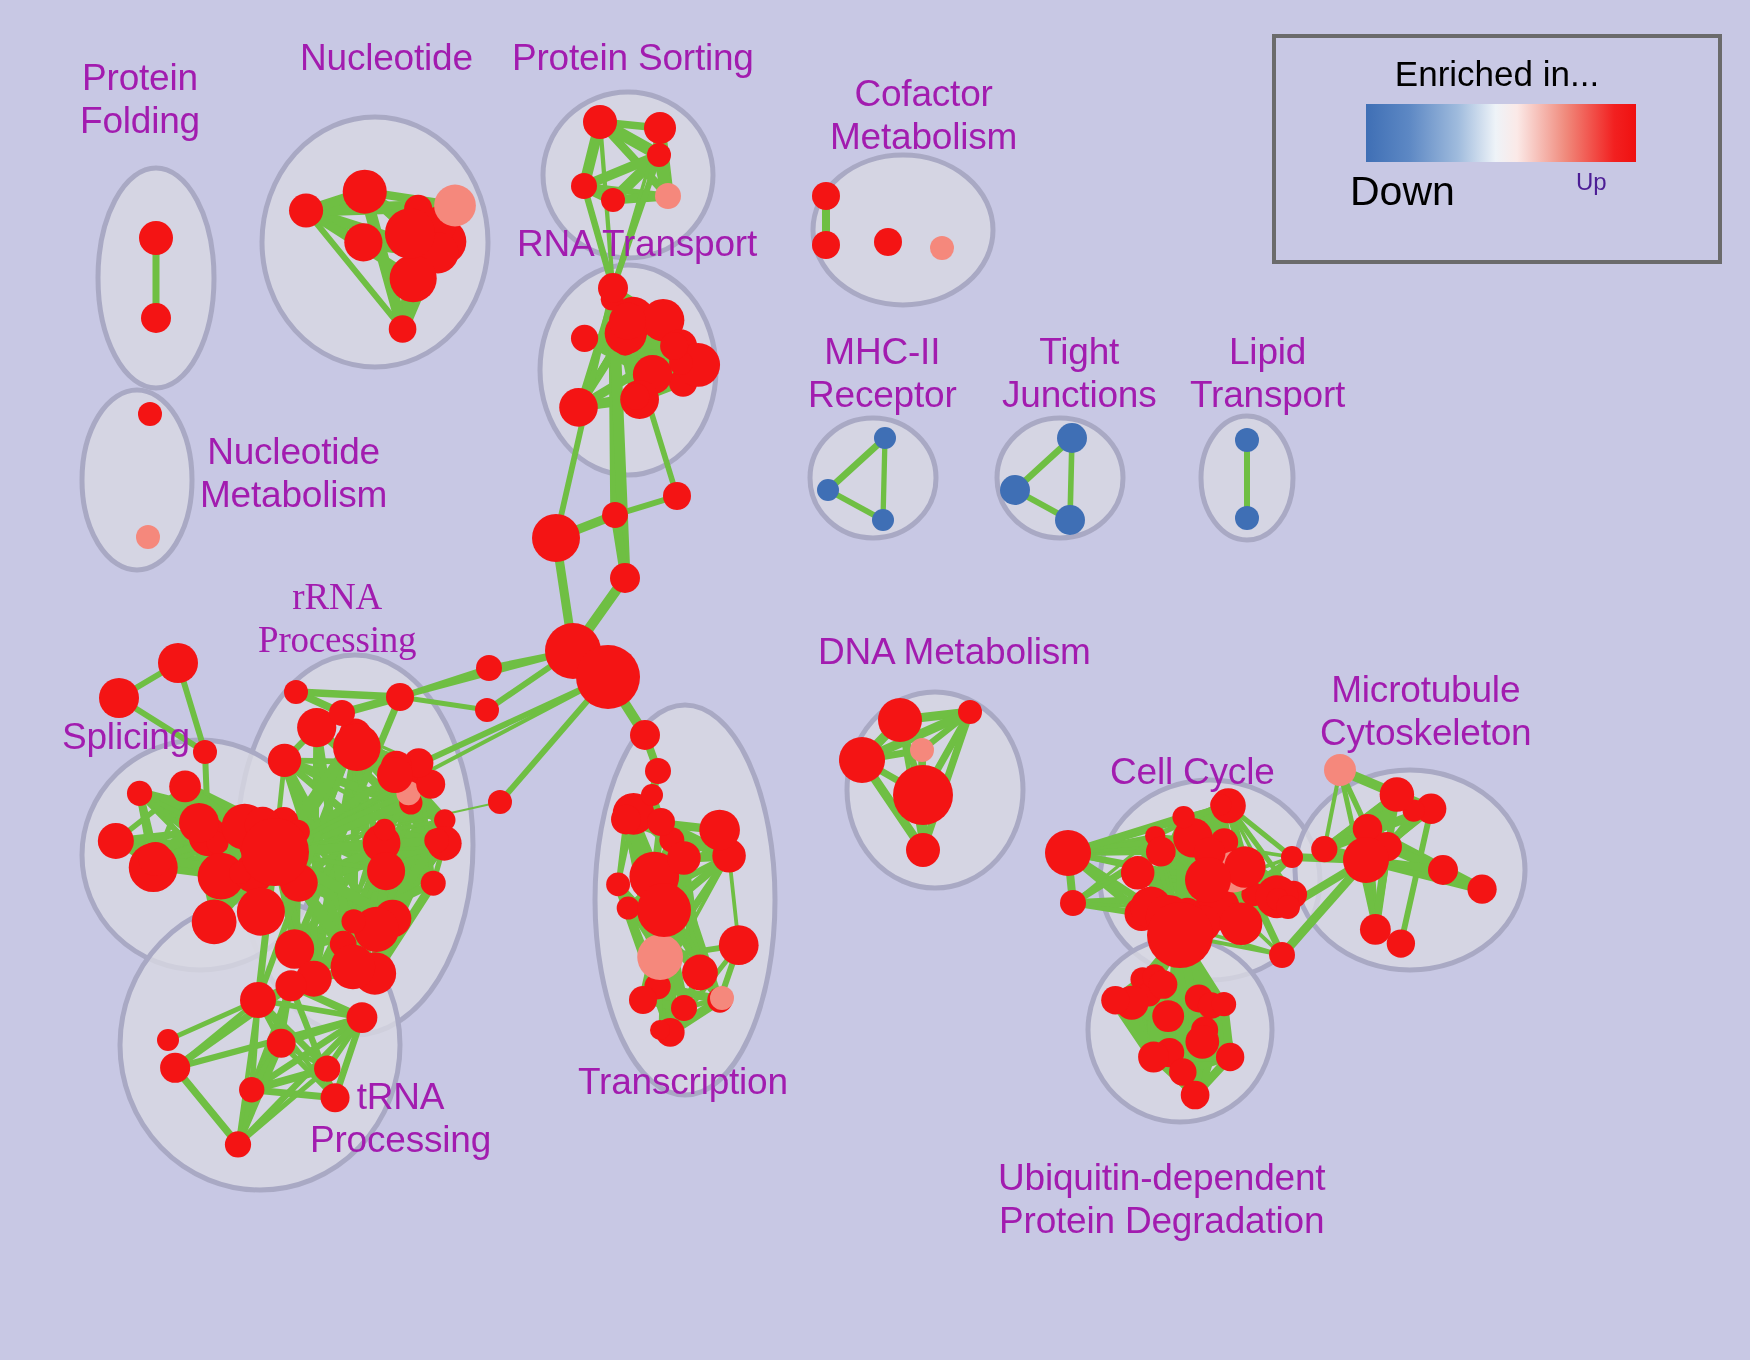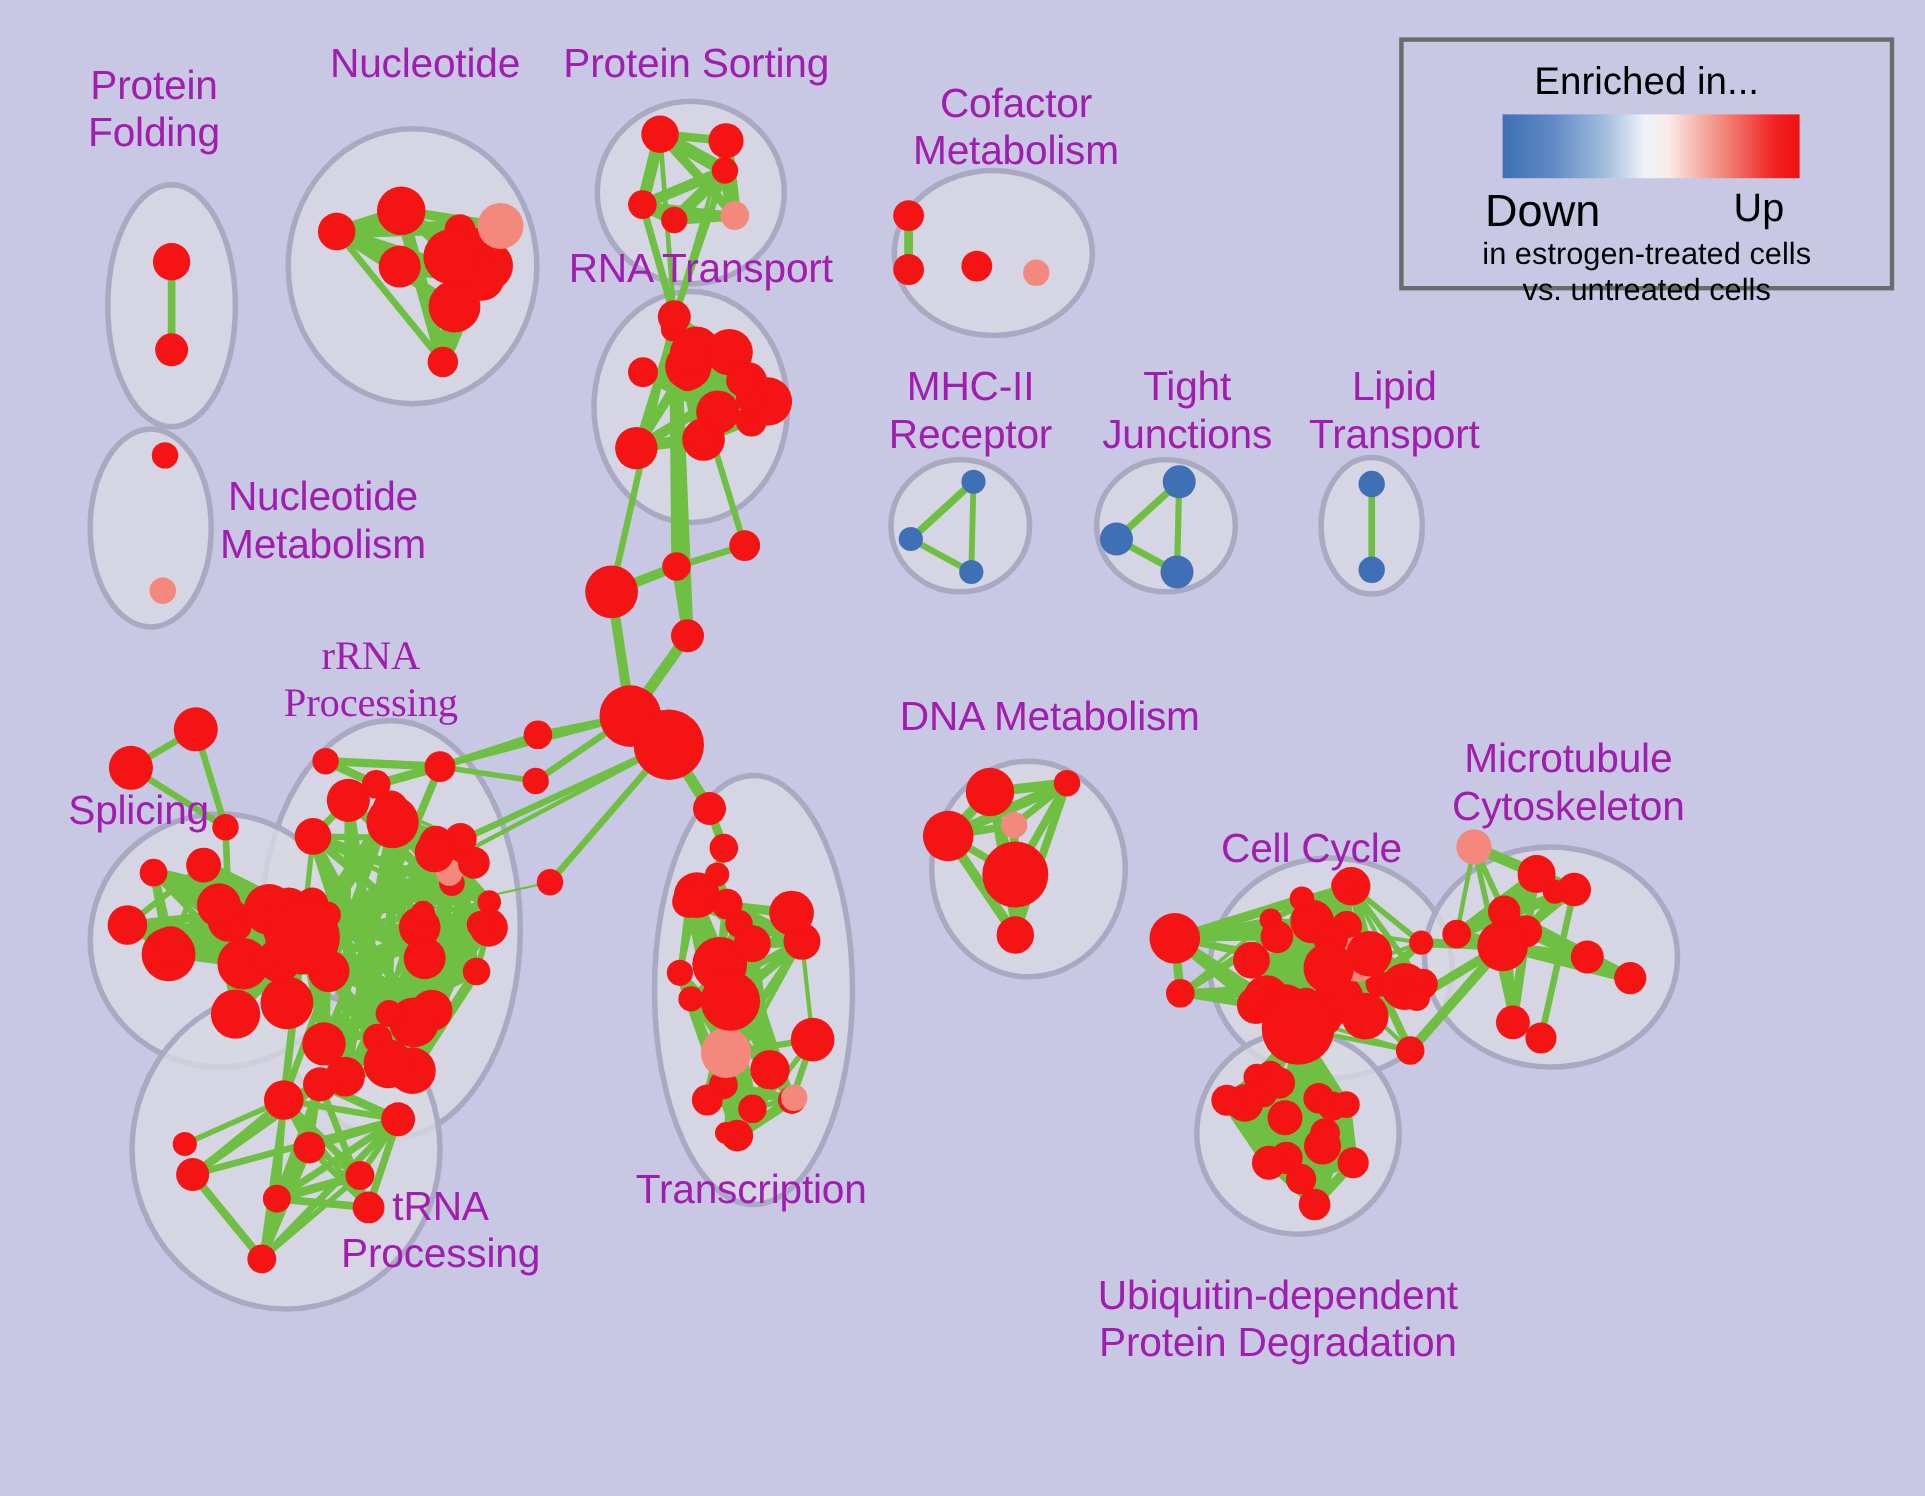--- a/index.html
+++ b/index.html
@@ -38,7 +38,7 @@
     background:linear-gradient(to right,#3f6fb5 0%,#5d88c4 16%,#9fbbdd 34%,#eef3f8 48%,#fbe9e7 56%,#f08a7c 74%,#f22020 92%,#f01010 100%);
   }
   .legend-down{position:absolute;left:74px;top:130px;font-size:41px;color:#000;}
-  .legend-up{position:absolute;left:300px;top:130px;font-size:36px;color:#000000;}
+  .legend-up{position:absolute;left:300px;top:130px;font-size:24px;color:#4c1d95;}
   .legend-sub{
     position:absolute;left:0;top:176px;width:100%;
     text-align:center;font-size:28px;line-height:33px;color:#000;white-space:pre;

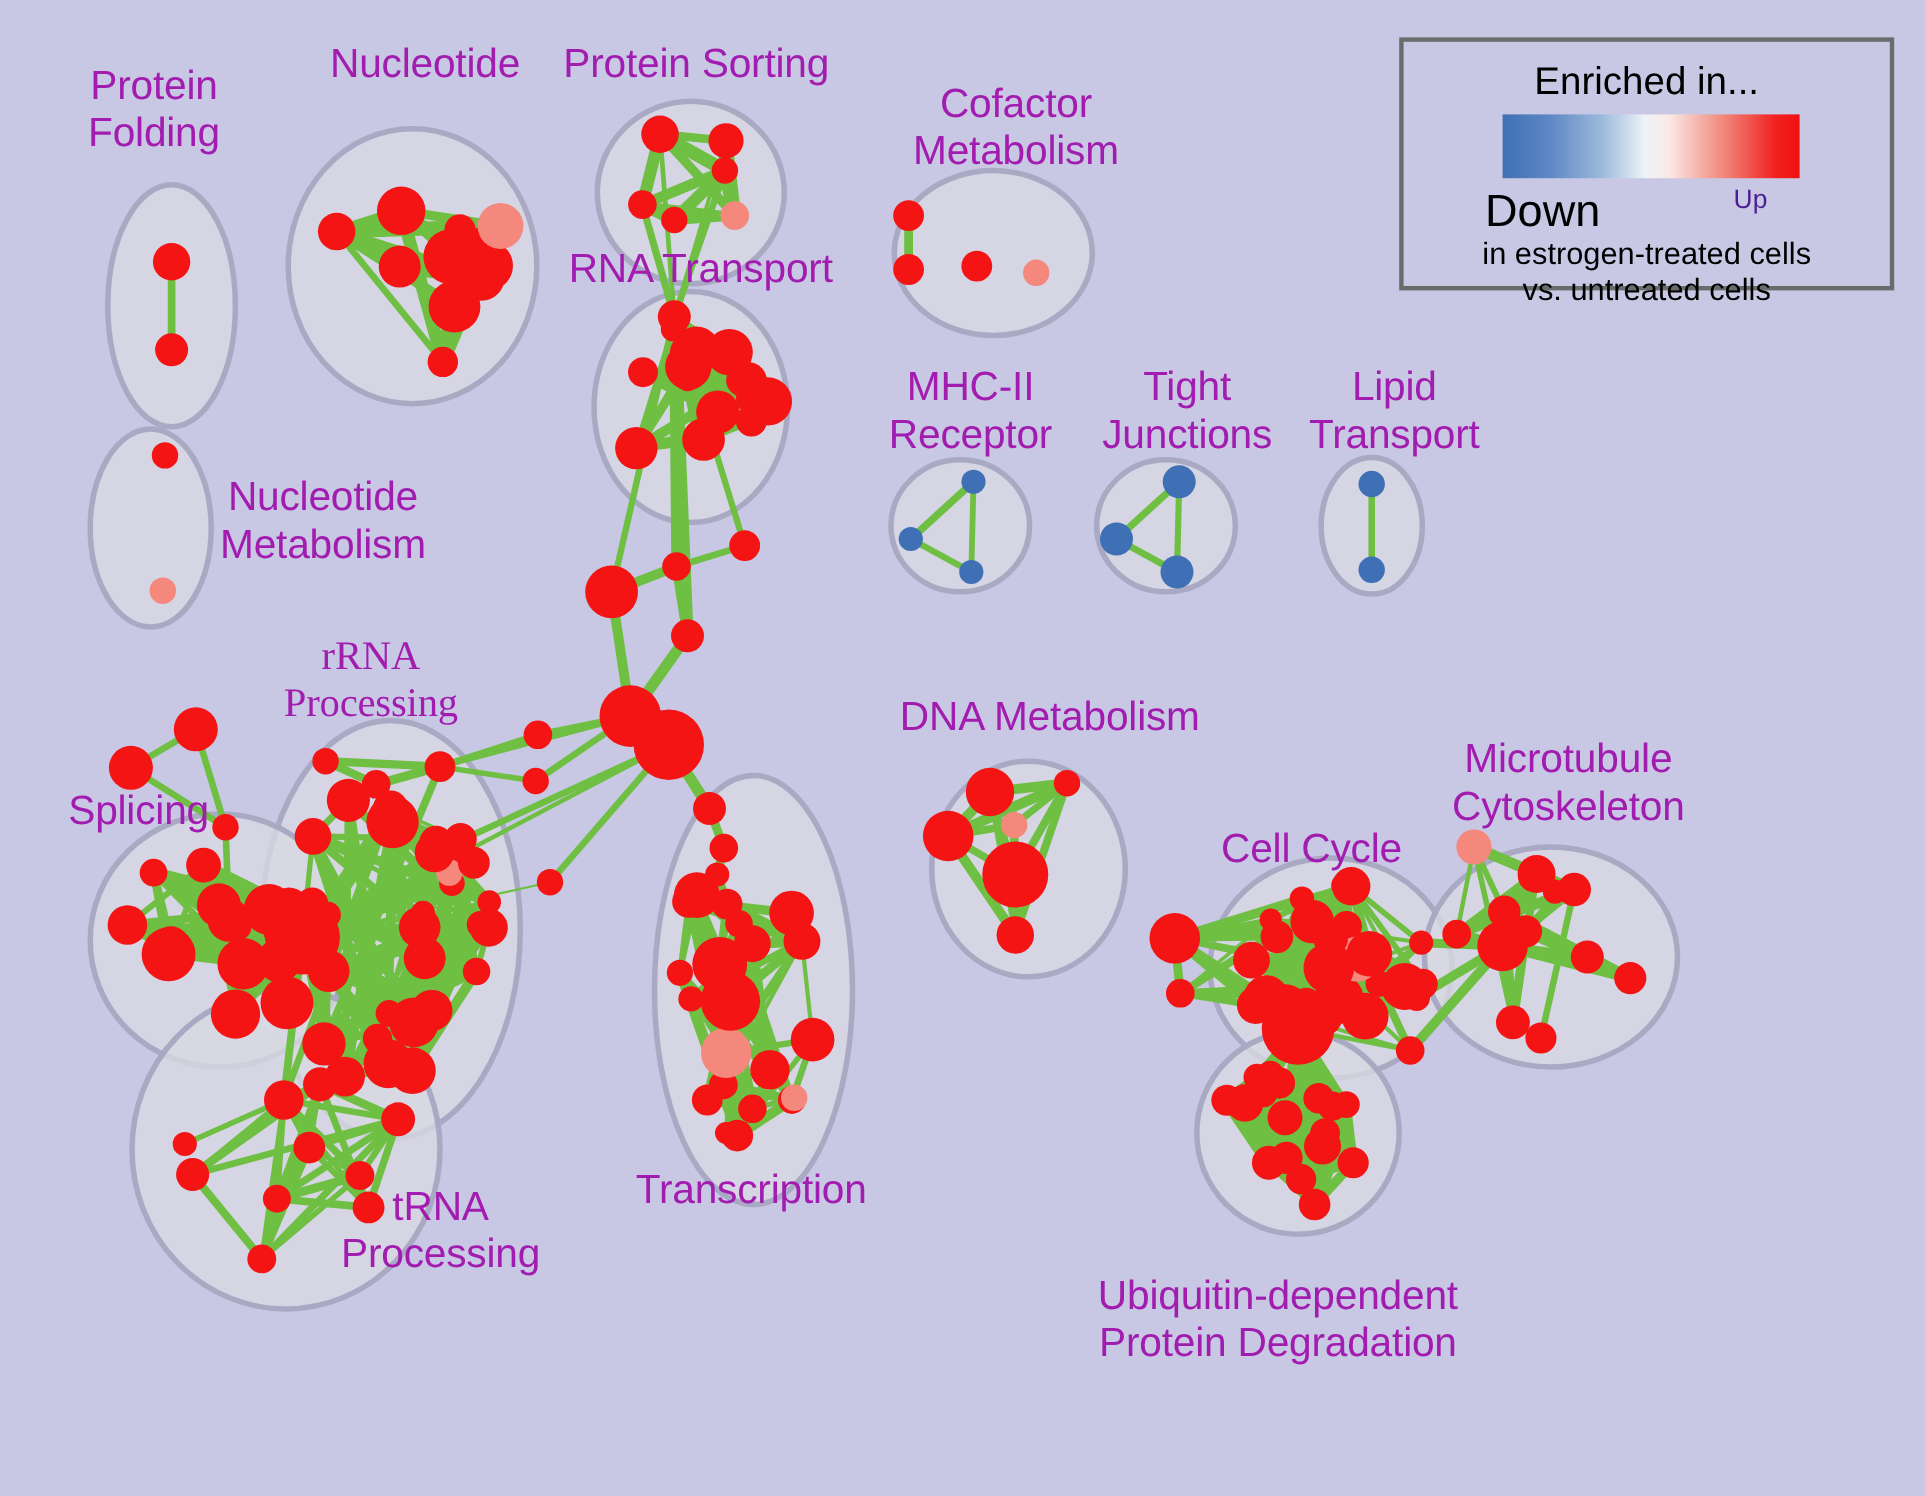--- a/index.html
+++ b/index.html
@@ -1108,8 +1108,6 @@
     <div class="legend-bar"></div>
     <div class="legend-down">Down</div>
     <div class="legend-up">Up</div>
-    <div class="legend-sub">in estrogen-treated cells
-vs. untreated cells</div>
   </div>
 
 </div>

